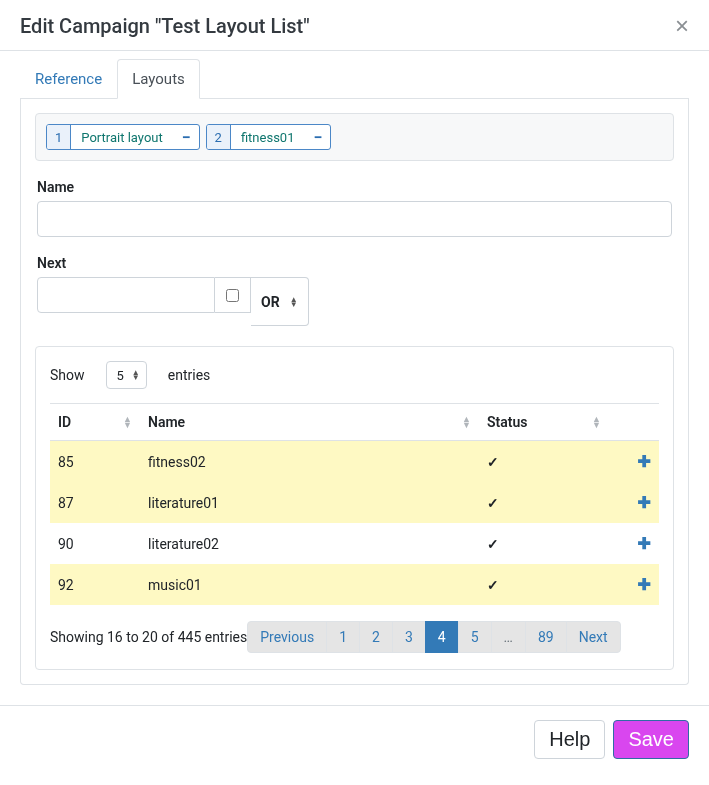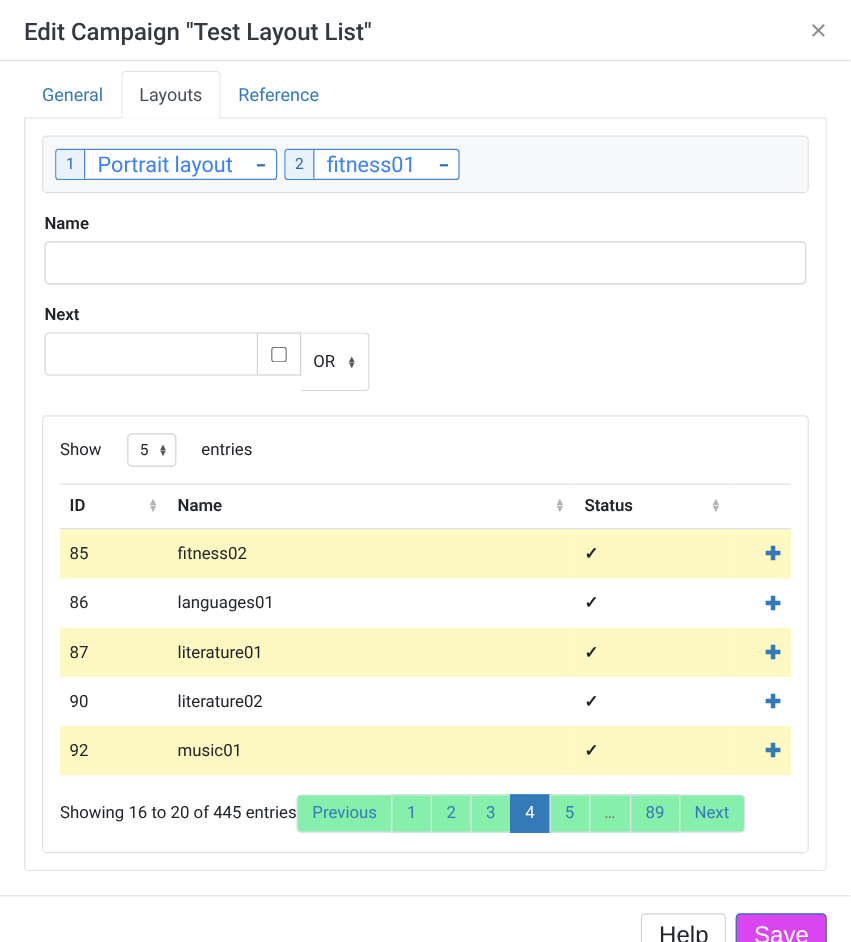--- a/index.html
+++ b/index.html
@@ -289,7 +289,6 @@
 
   <div class="modal-body">
     <div class="tabs" id="tab-bar">
-        <div class="tab">General</div>
         <div class="tab active">Layouts</div>
         <div class="tab">Reference</div>
       </div>

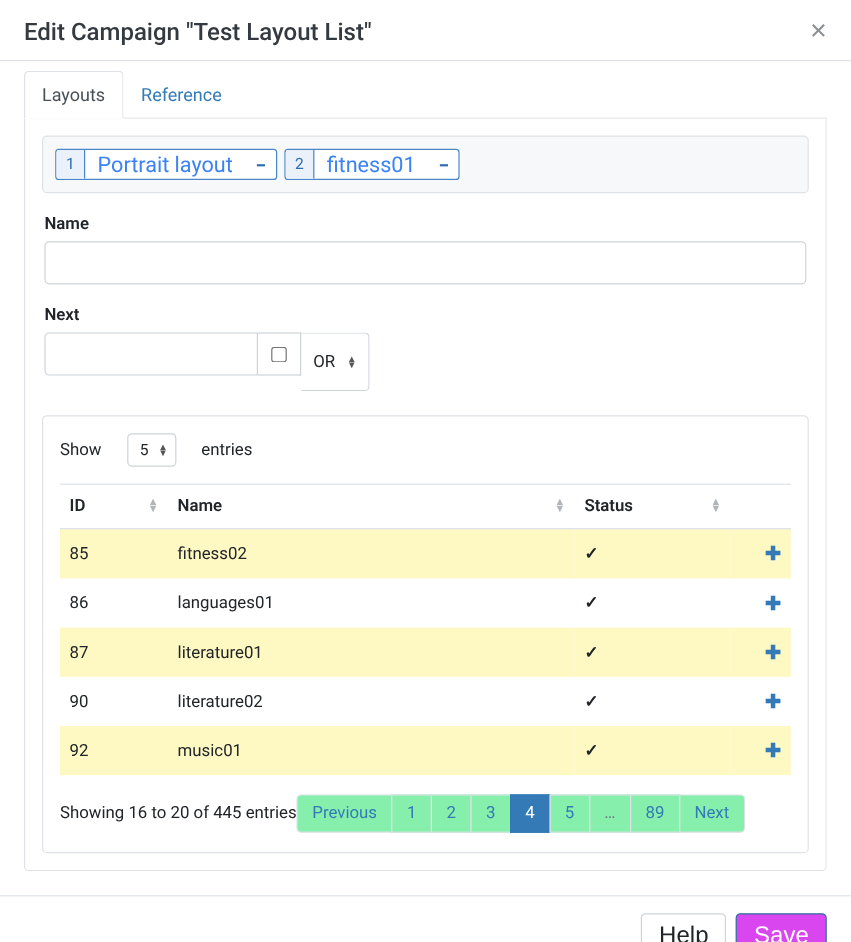--- a/index.html
+++ b/index.html
@@ -289,8 +289,8 @@
 
   <div class="modal-body">
     <div class="tabs" id="tab-bar">
+        <div class="tab">Reference</div>
         <div class="tab active">Layouts</div>
-        <div class="tab">Reference</div>
       </div>
 
     <div class="panel">

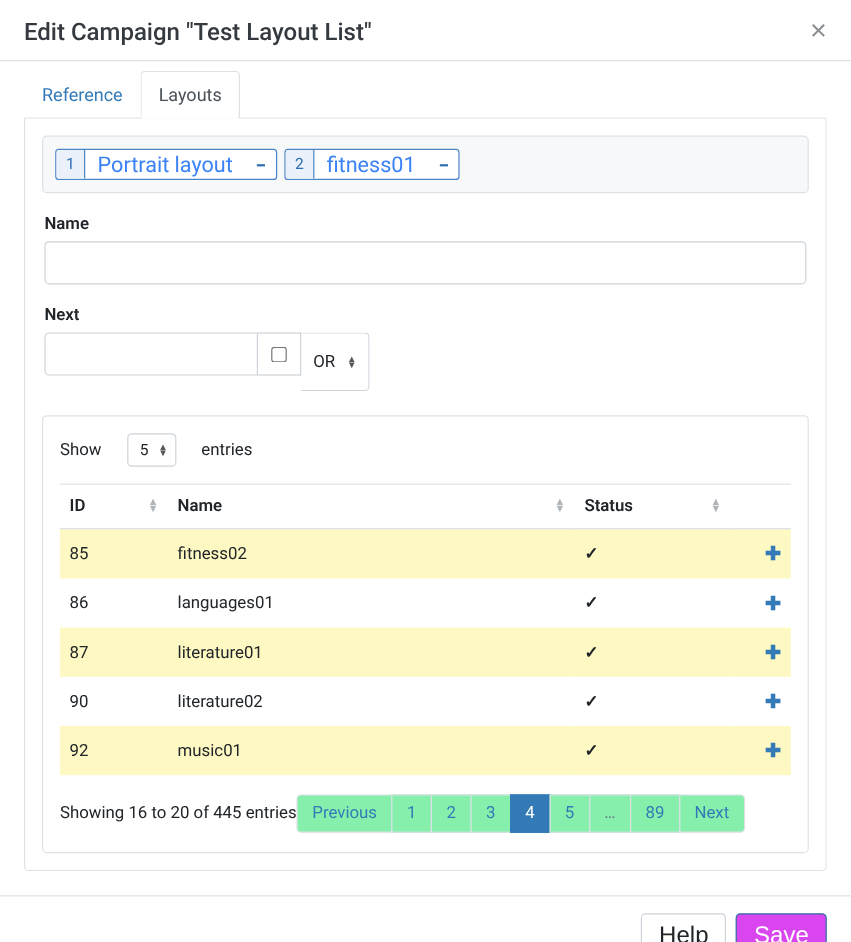--- a/index.html
+++ b/index.html
@@ -94,9 +94,9 @@
     border-right:1px solid #4b87c7;
   }
   .chip-label {
-    color:#3b82f6;
+    color:#0f766e;
     padding:0 10px;
-    font-size:18px;
+    font-size:13px;
   }
   .chip-remove {
     color:#2b6db0;

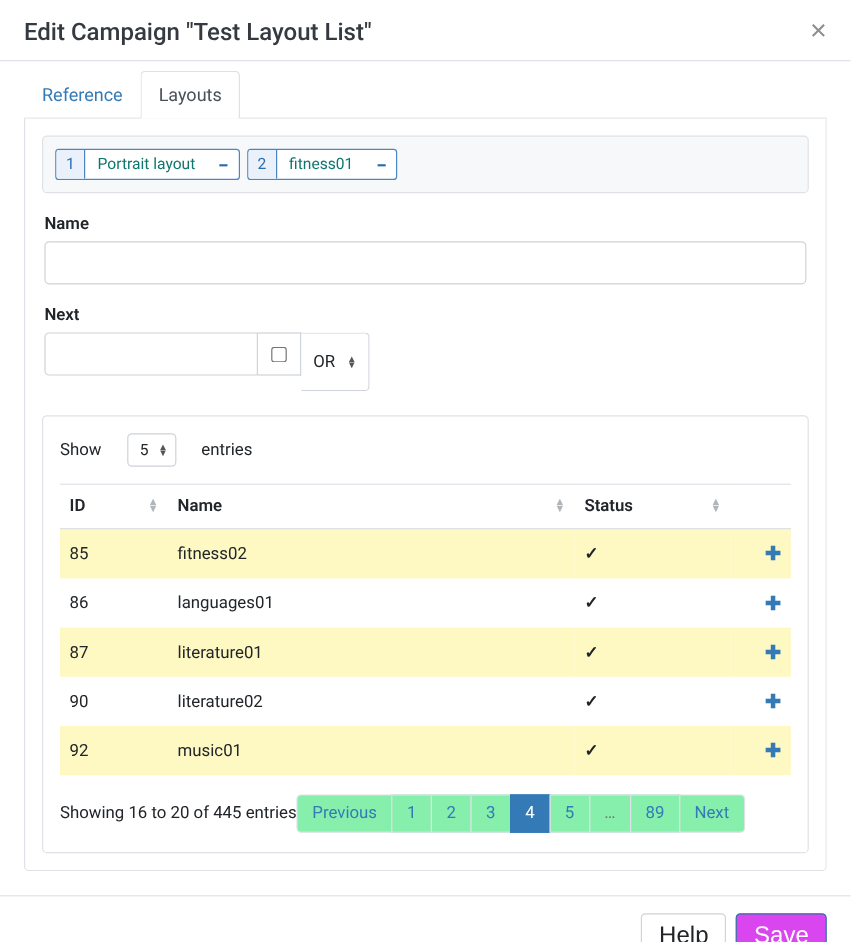--- a/index.html
+++ b/index.html
@@ -151,6 +151,7 @@
     gap:10px;
     font-size:14px;
     color:#212529;
+    font-weight:bold;
   }
   .caret-stack {
     display:flex;

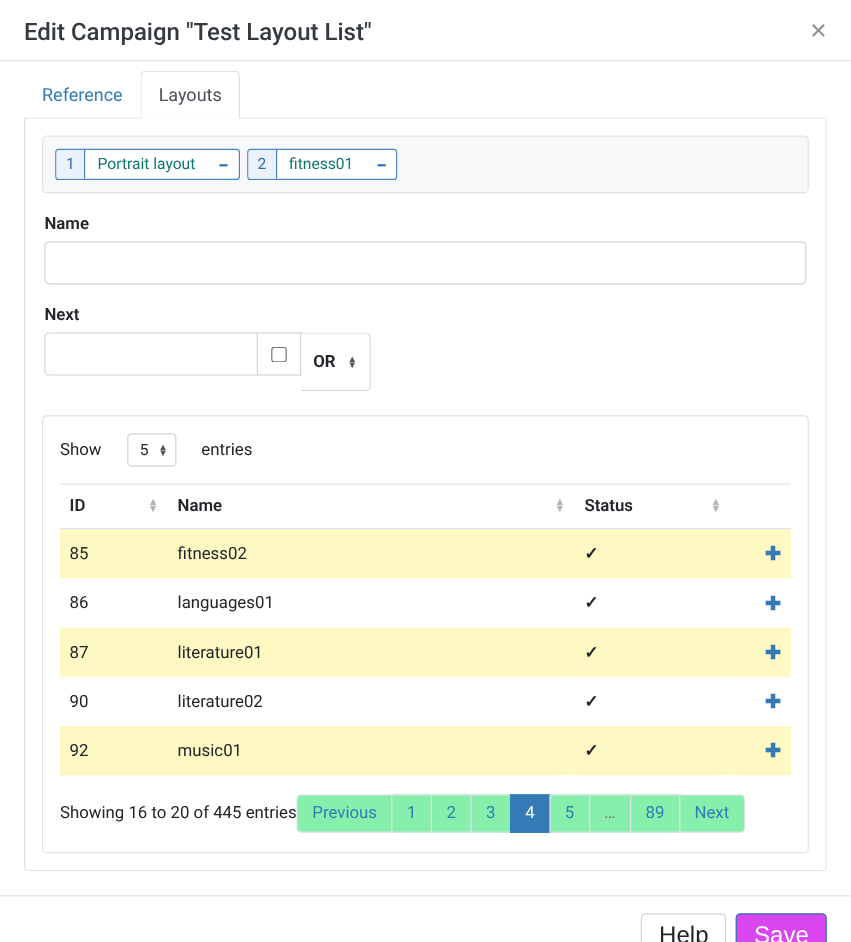--- a/index.html
+++ b/index.html
@@ -375,12 +375,6 @@
                 <td><span class="check-icon">✓</span></td>
                 <td style="text-align: right;"><span class="plus-icon">✚</span></td>
               </tr>
-              <tr class="">
-                <td>86</td>
-                <td>languages01</td>
-                <td><span class="check-icon">✓</span></td>
-                <td style="text-align: right;"><span class="plus-icon">✚</span></td>
-              </tr>
               <tr class="odd">
                 <td>87</td>
                 <td>literature01</td>

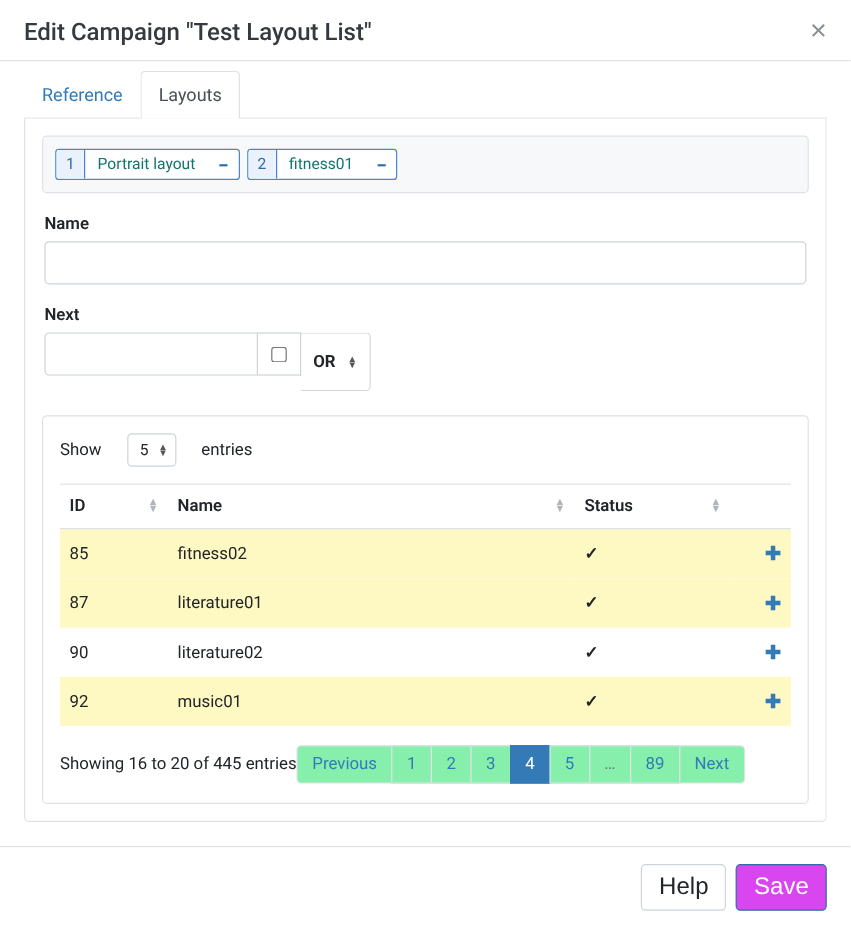--- a/index.html
+++ b/index.html
@@ -244,7 +244,7 @@
     padding:7px 12px;
     font-size:14px;
     color:#337ab7;
-    background:#86efac;
+    background:#e5e5e5;
     cursor:pointer;
     margin-left:-1px;
   }

